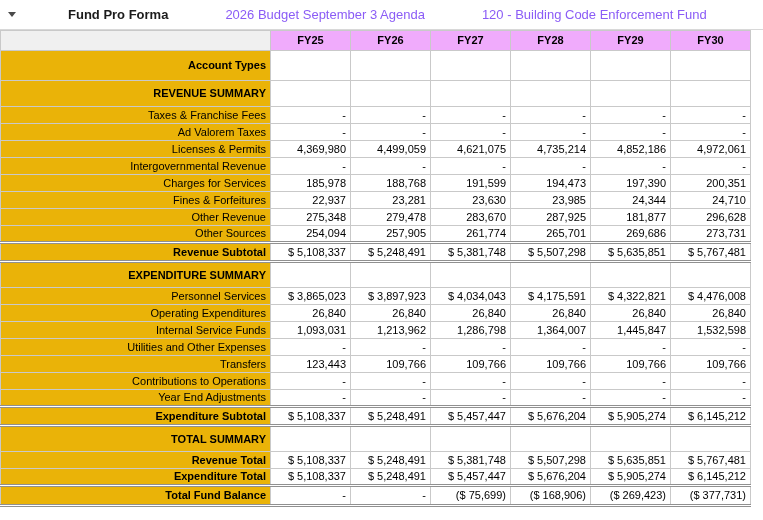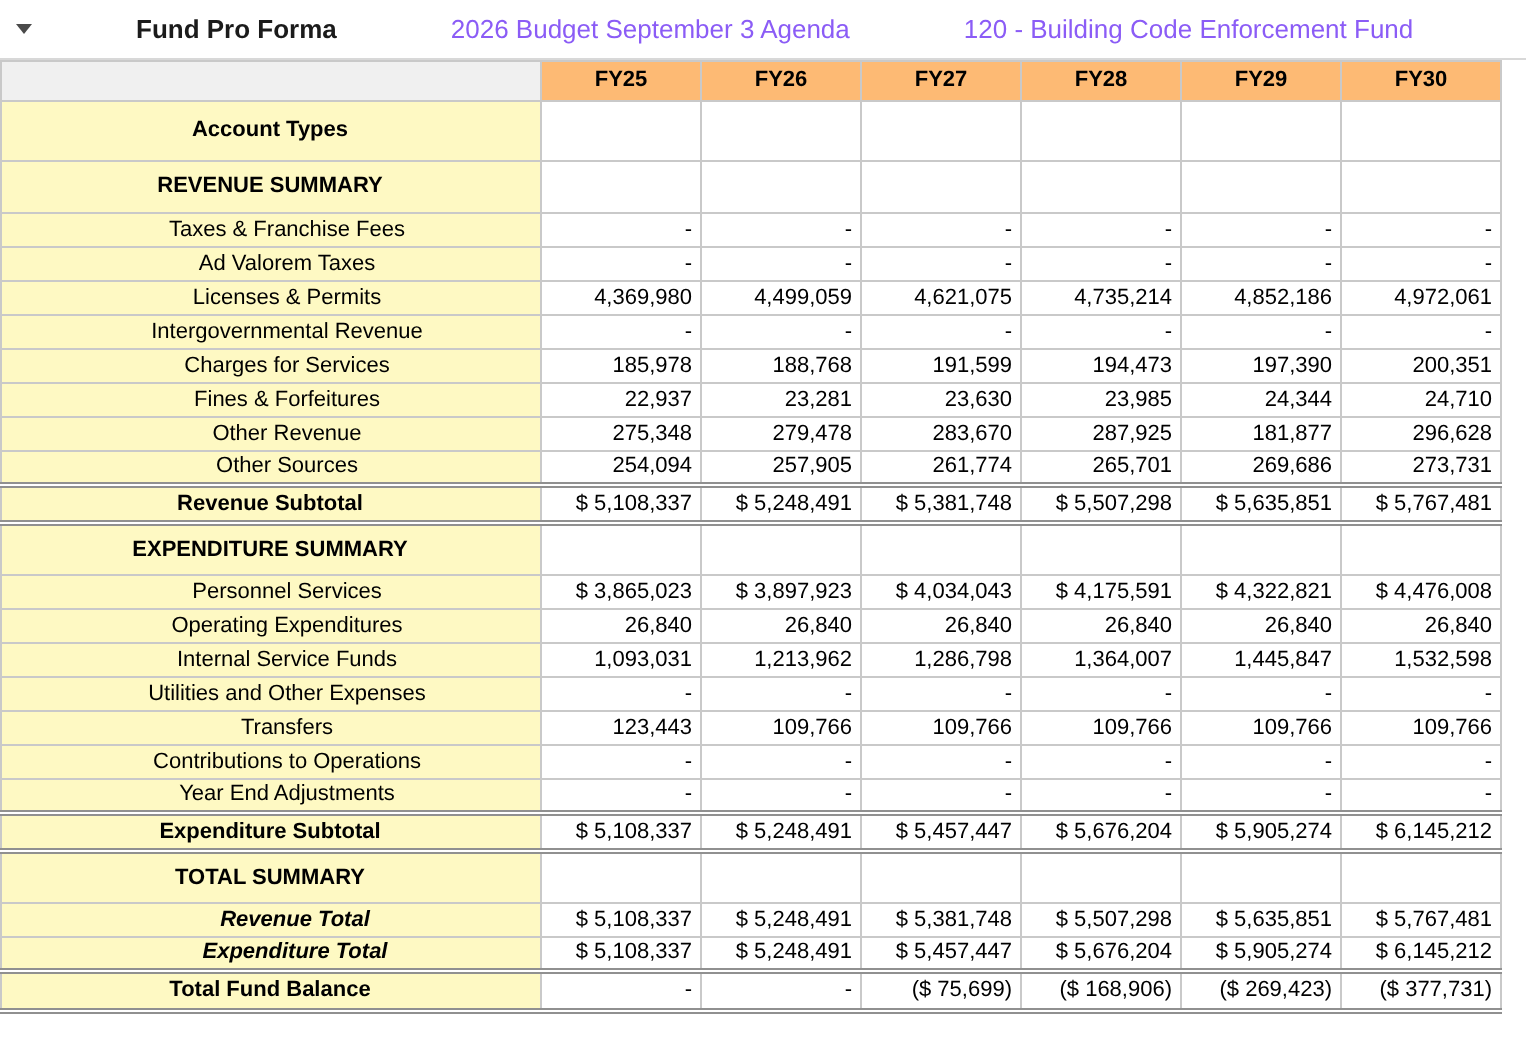--- a/index.html
+++ b/index.html
@@ -30,7 +30,7 @@
     overflow:hidden;white-space:nowrap;vertical-align:middle;
   }
   .proforma thead th{
-    background:#fdba74;font-weight:bold;text-align:center;height:19px;
+    background:#f0abfc;font-weight:bold;text-align:center;height:19px;
   }
   .proforma td.label{
     background:#fef9c3;text-align:center;padding-left:3px;

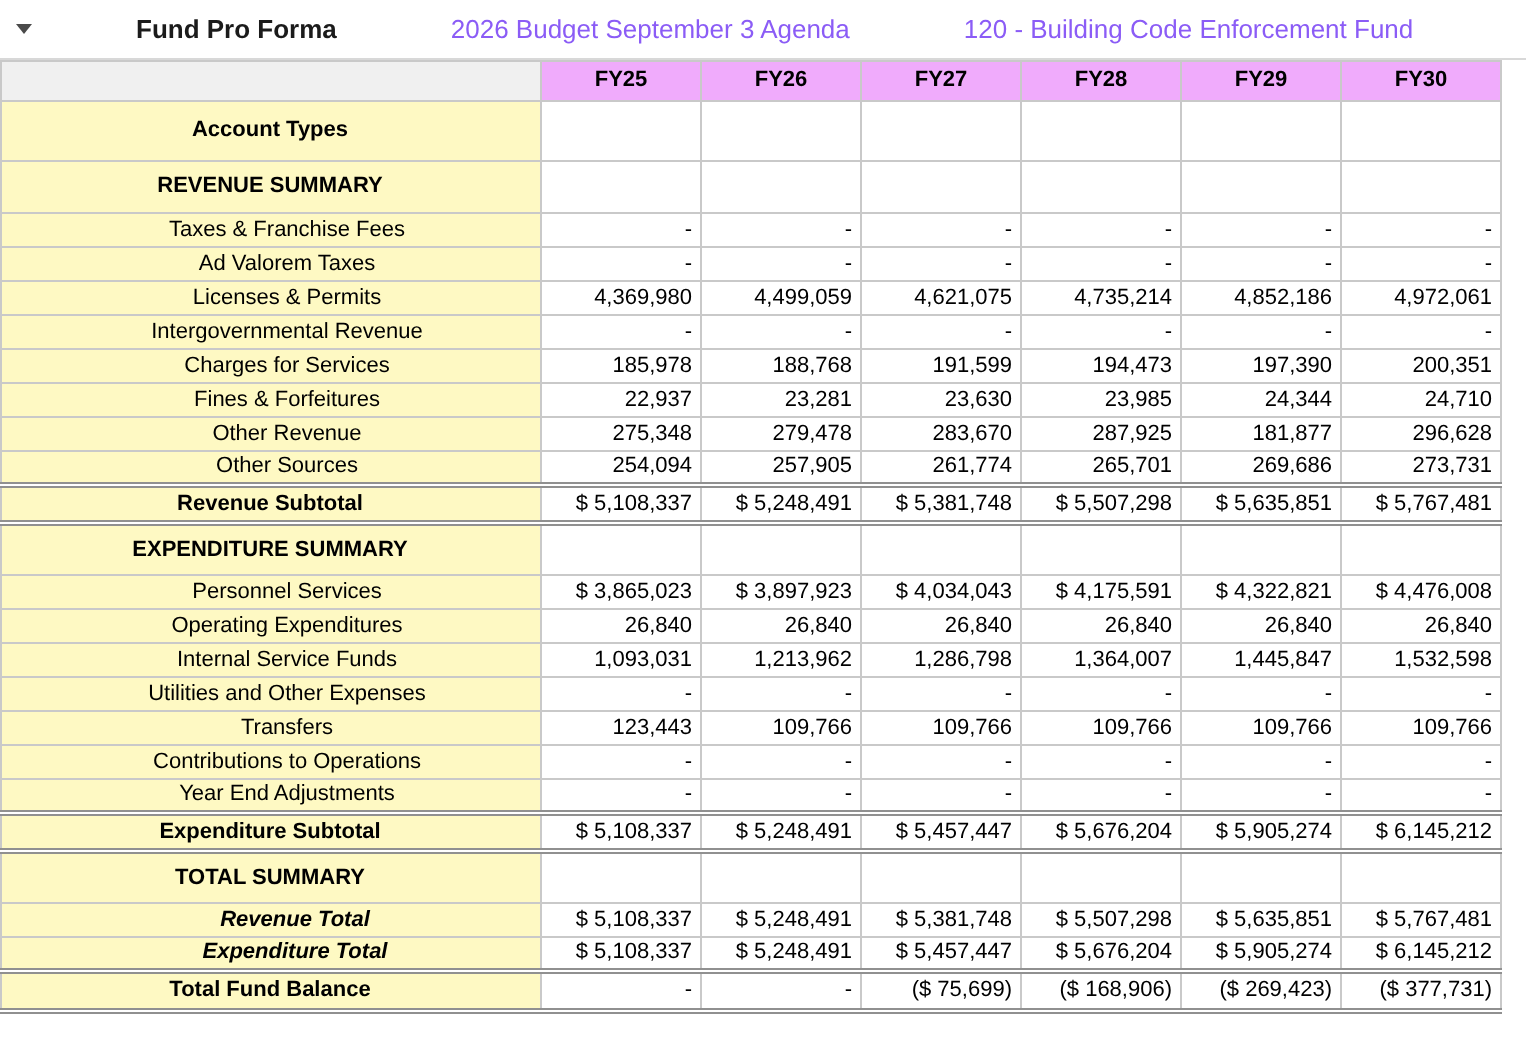--- a/index.html
+++ b/index.html
@@ -33,7 +33,7 @@
     background:#f0abfc;font-weight:bold;text-align:center;height:19px;
   }
   .proforma td.label{
-    background:#fef9c3;text-align:center;padding-left:3px;
+    background:#eab308;text-align:right;padding-left:3px;
   }
   .proforma td.value{background:#ffffff;text-align:right;}
   tr.row-tall{height:30px;}

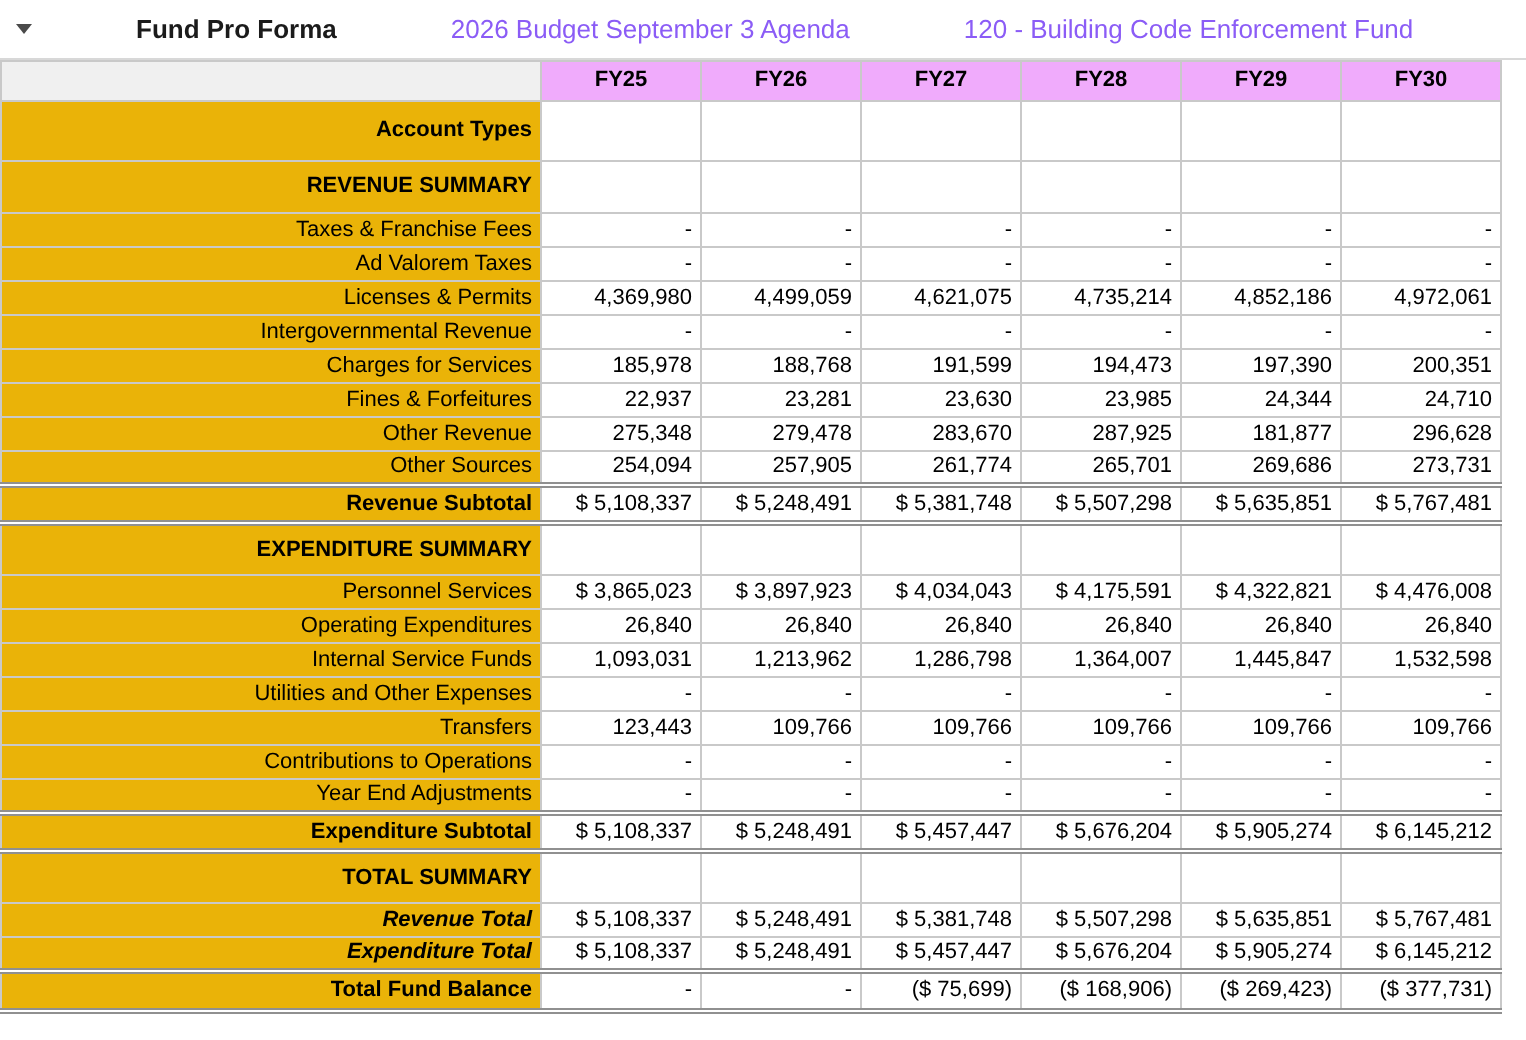--- a/index.html
+++ b/index.html
@@ -43,7 +43,7 @@
   tr.row-item{height:17px;}
   tr.row-item td.label{padding-left:20px;}
   tr.row-item-bold{height:17px;}
-  tr.row-item-bold td.label{padding-left:28px;font-weight:bold;font-style:italic;}
+  tr.row-item-bold td.label{padding-left:28px;font-weight:bold;}
   tr.row-item-bold td.value{font-weight:normal;}
   tr.row-subtotal{height:19px;}
   tr.row-subtotal td{border-top:3px double #909090;border-bottom:3px double #909090;}

